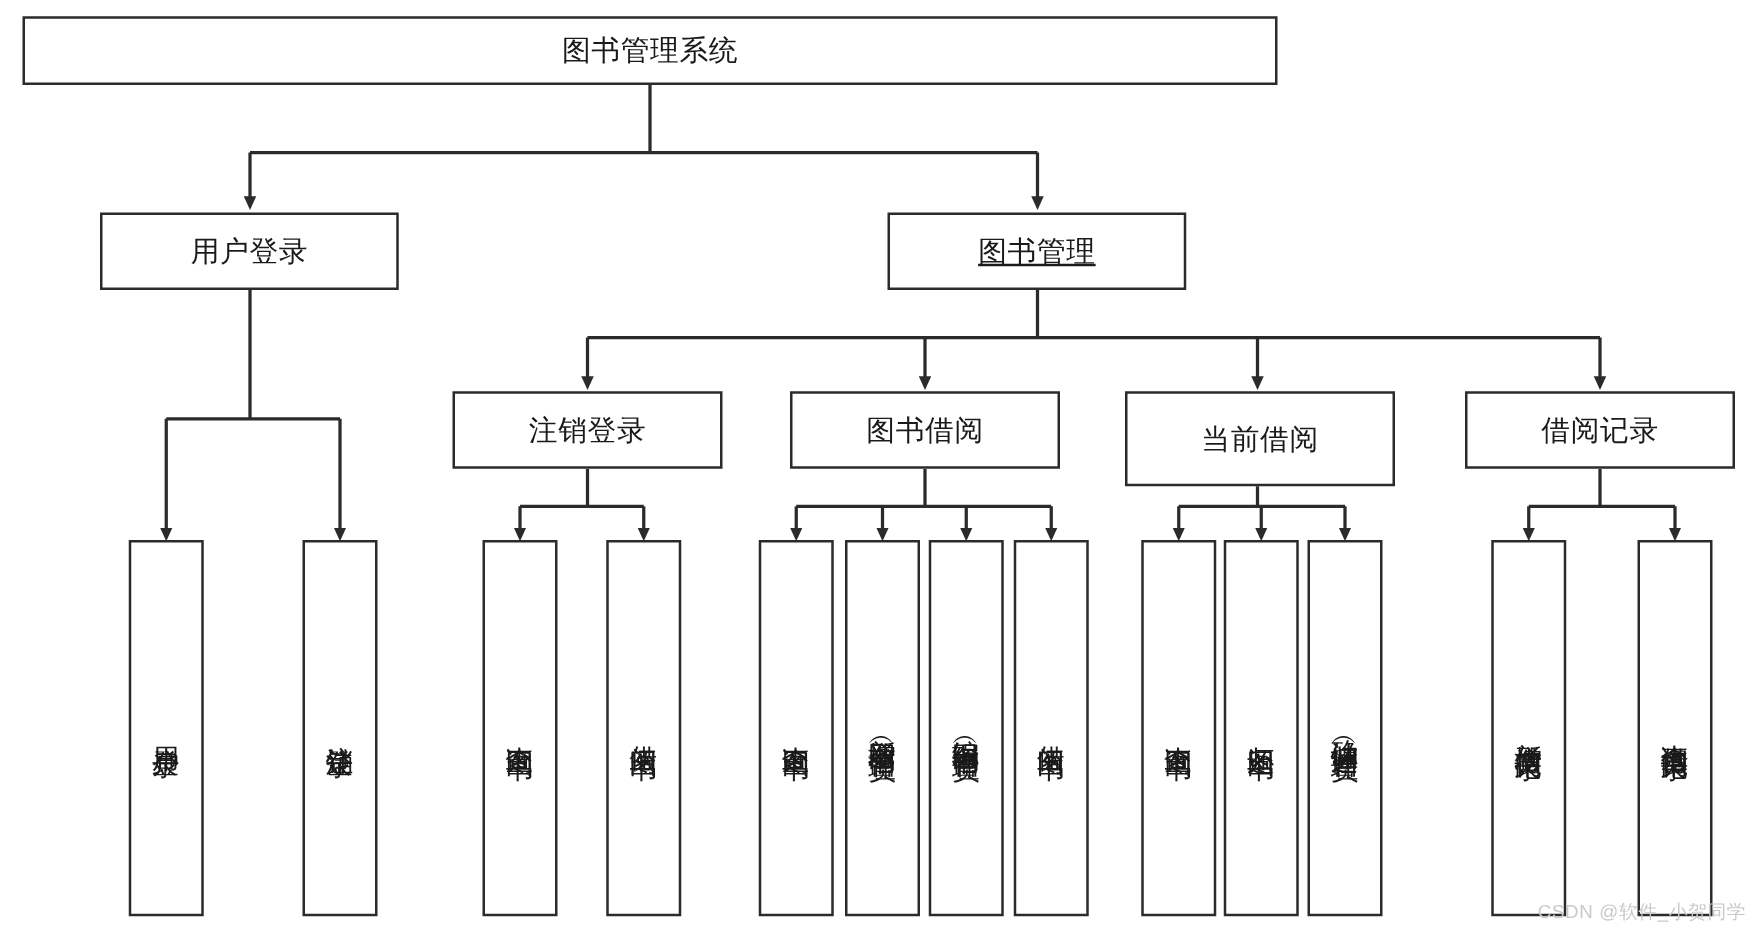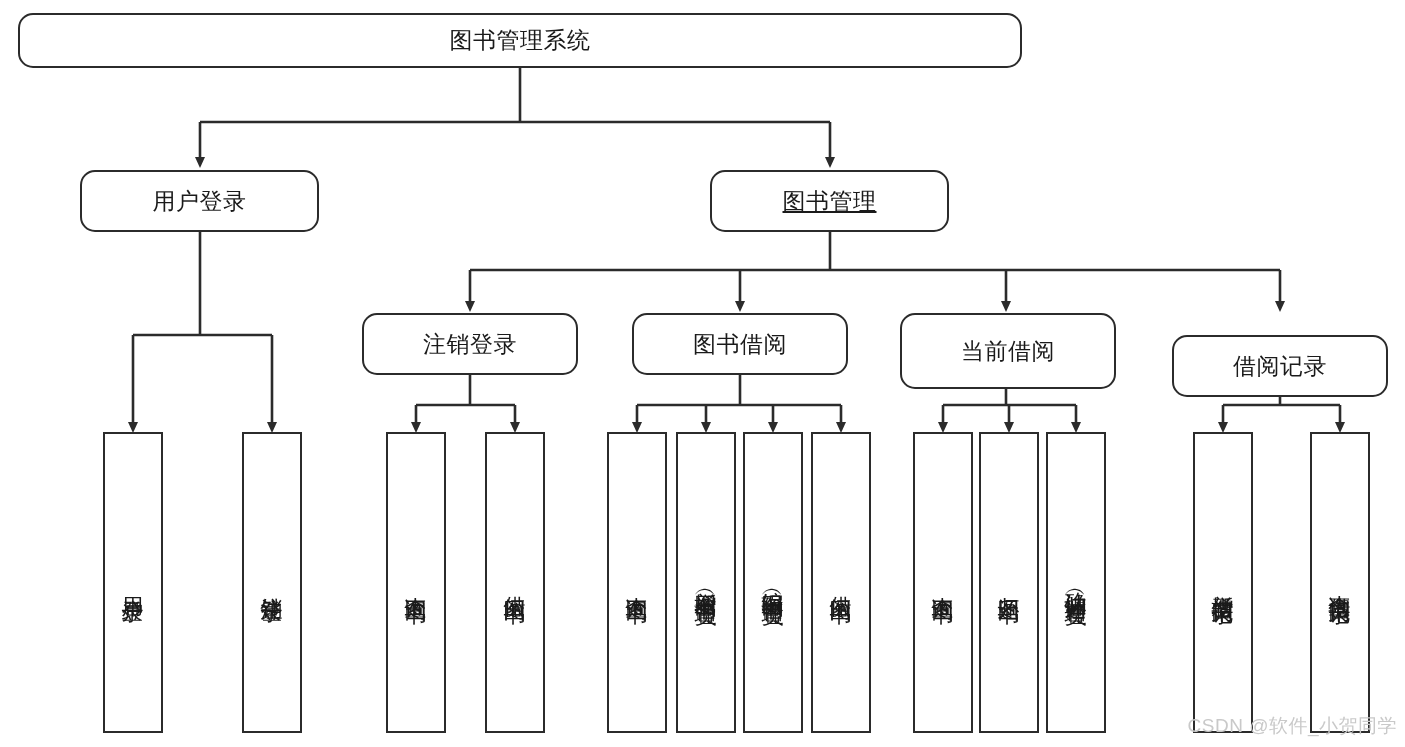--- a/index.html
+++ b/index.html
@@ -39,7 +39,6 @@
   .node.h {
     font-size: 23px;
     letter-spacing: 0.5px;
-    border-radius: 15px;
   }
   .node.root {
     font-size: 23px;

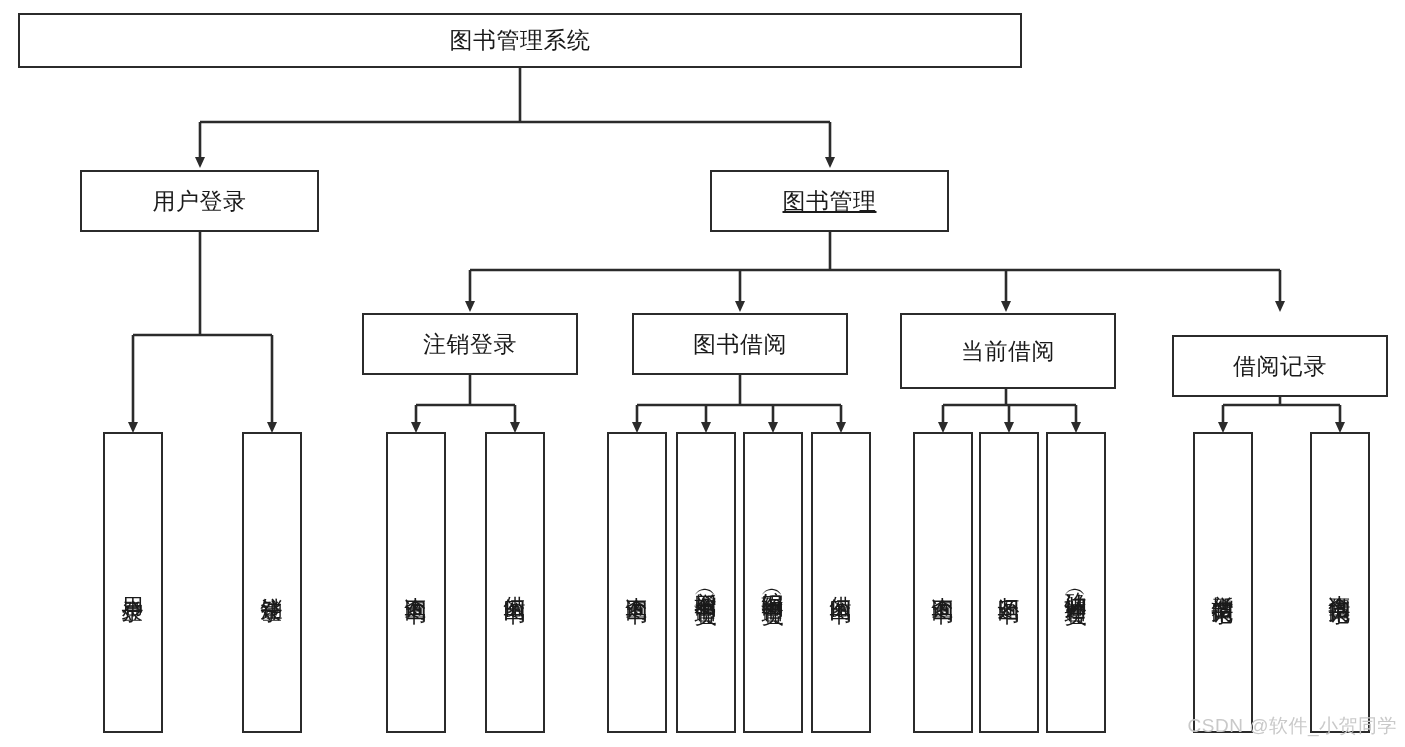--- a/index.html
+++ b/index.html
@@ -142,7 +142,7 @@
   <div class="node h" style="left:900px; top:313px; width:216px; height:76px;">
     <span>当前借阅</span>
   </div>
-  <div class="node h" style="left:1172px; top:313px; width:216px; height:62px;margin-top:22px;">
+  <div class="node h" style="left:1172px; top:313px; width:216px; height:62px;">
     <span>借阅记录</span>
   </div>
 

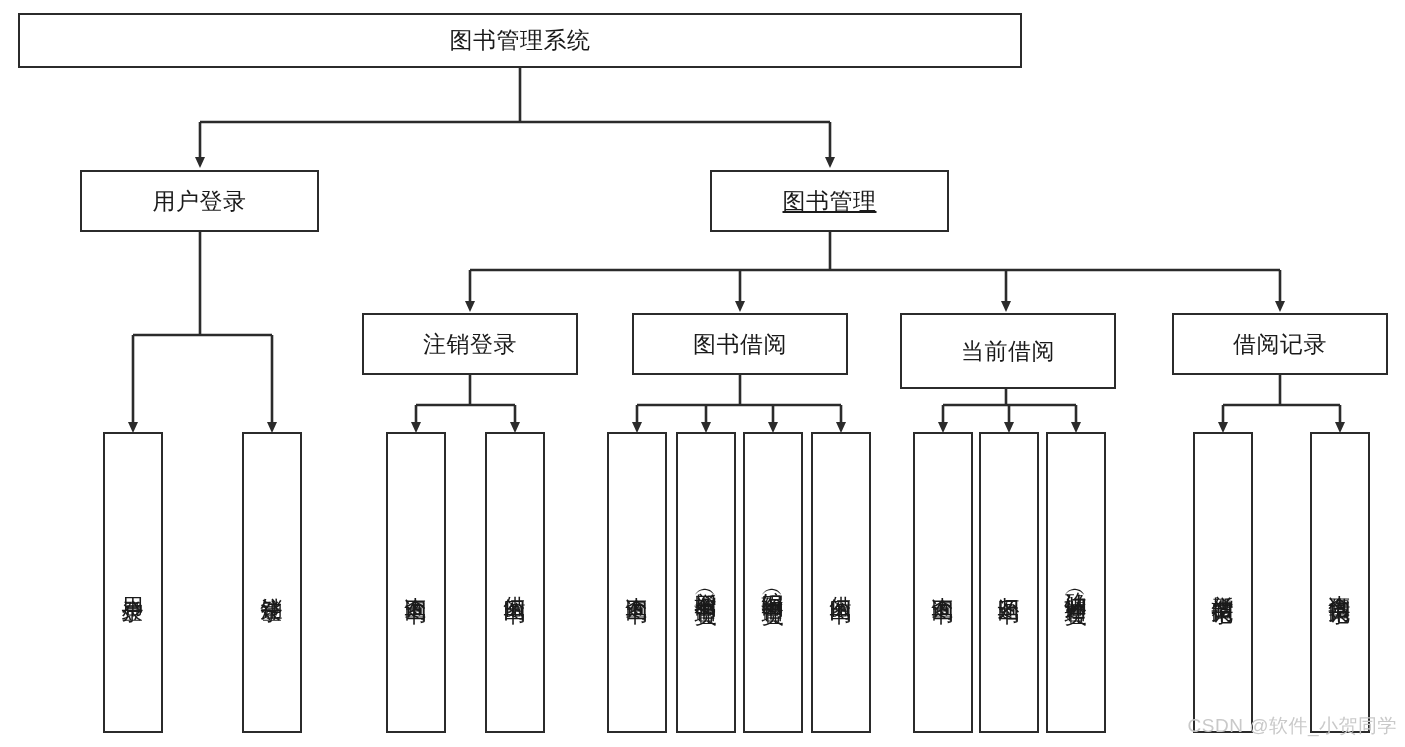--- a/index.html
+++ b/index.html
@@ -60,7 +60,7 @@
     position: absolute;
     right: 8px;
     bottom: 8px;
-    font-size: 19px;
+    font-size: 15px;
     color: #c9c9c9;
     letter-spacing: 0.5px;
     white-space: nowrap;

